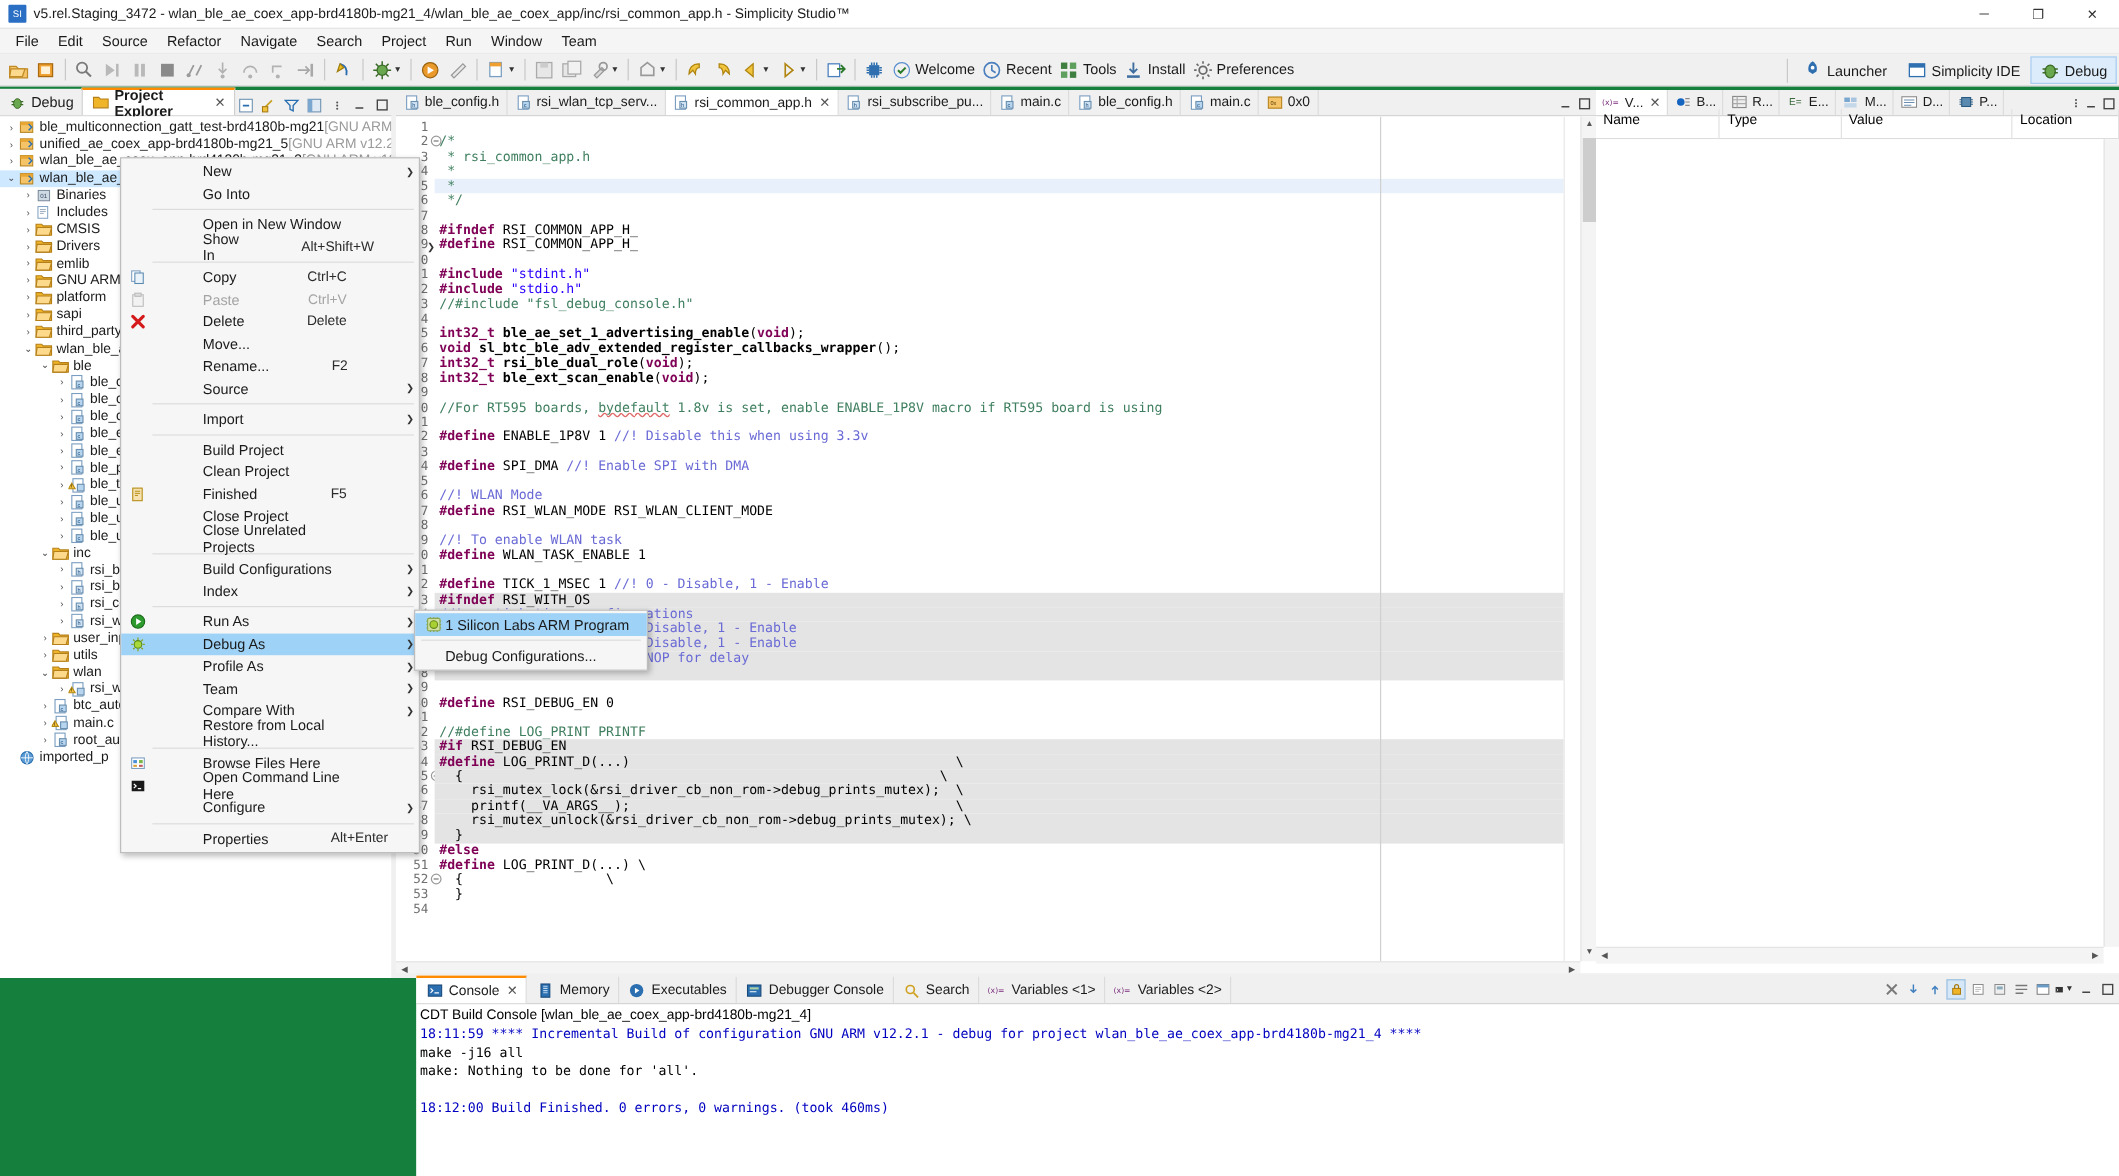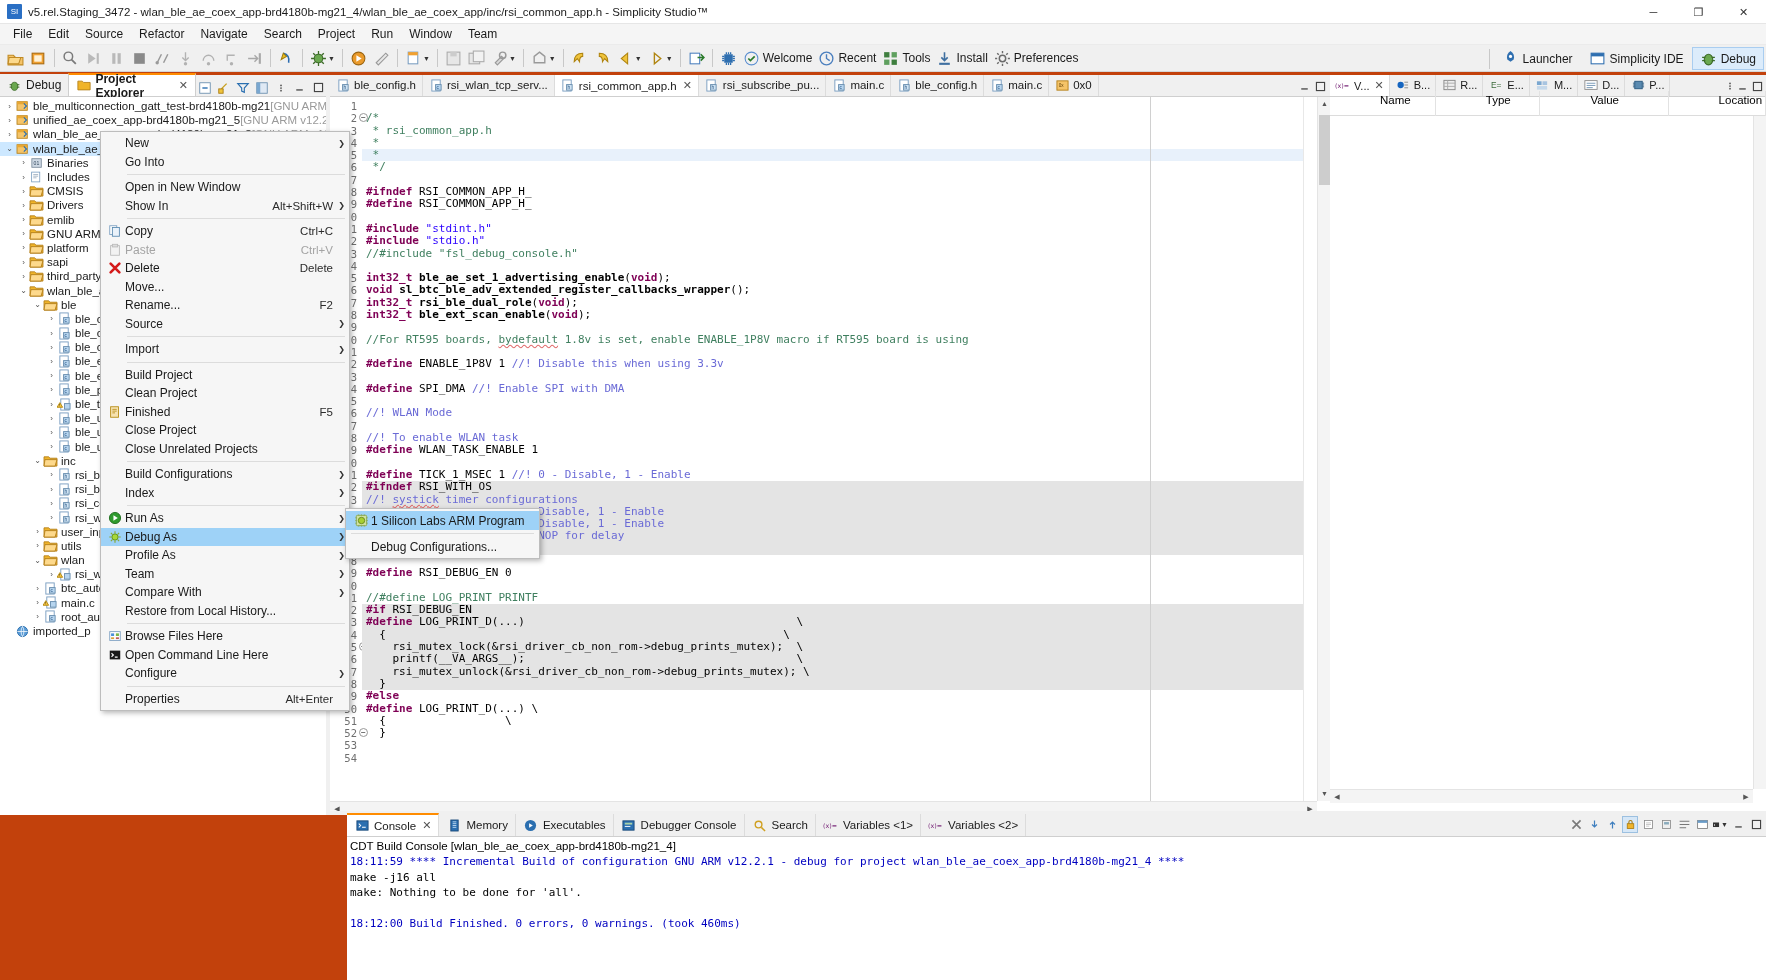--- a/index.html
+++ b/index.html
@@ -12,7 +12,7 @@
     font-size: 12px;
     color: #000;
   }
-  .app { position: relative; width: 1766px; height: 980px; background:#c2410c; }
+  .app { position: relative; width: 1766px; height: 980px; background:#15803d; }
 
   
   .titlebar {

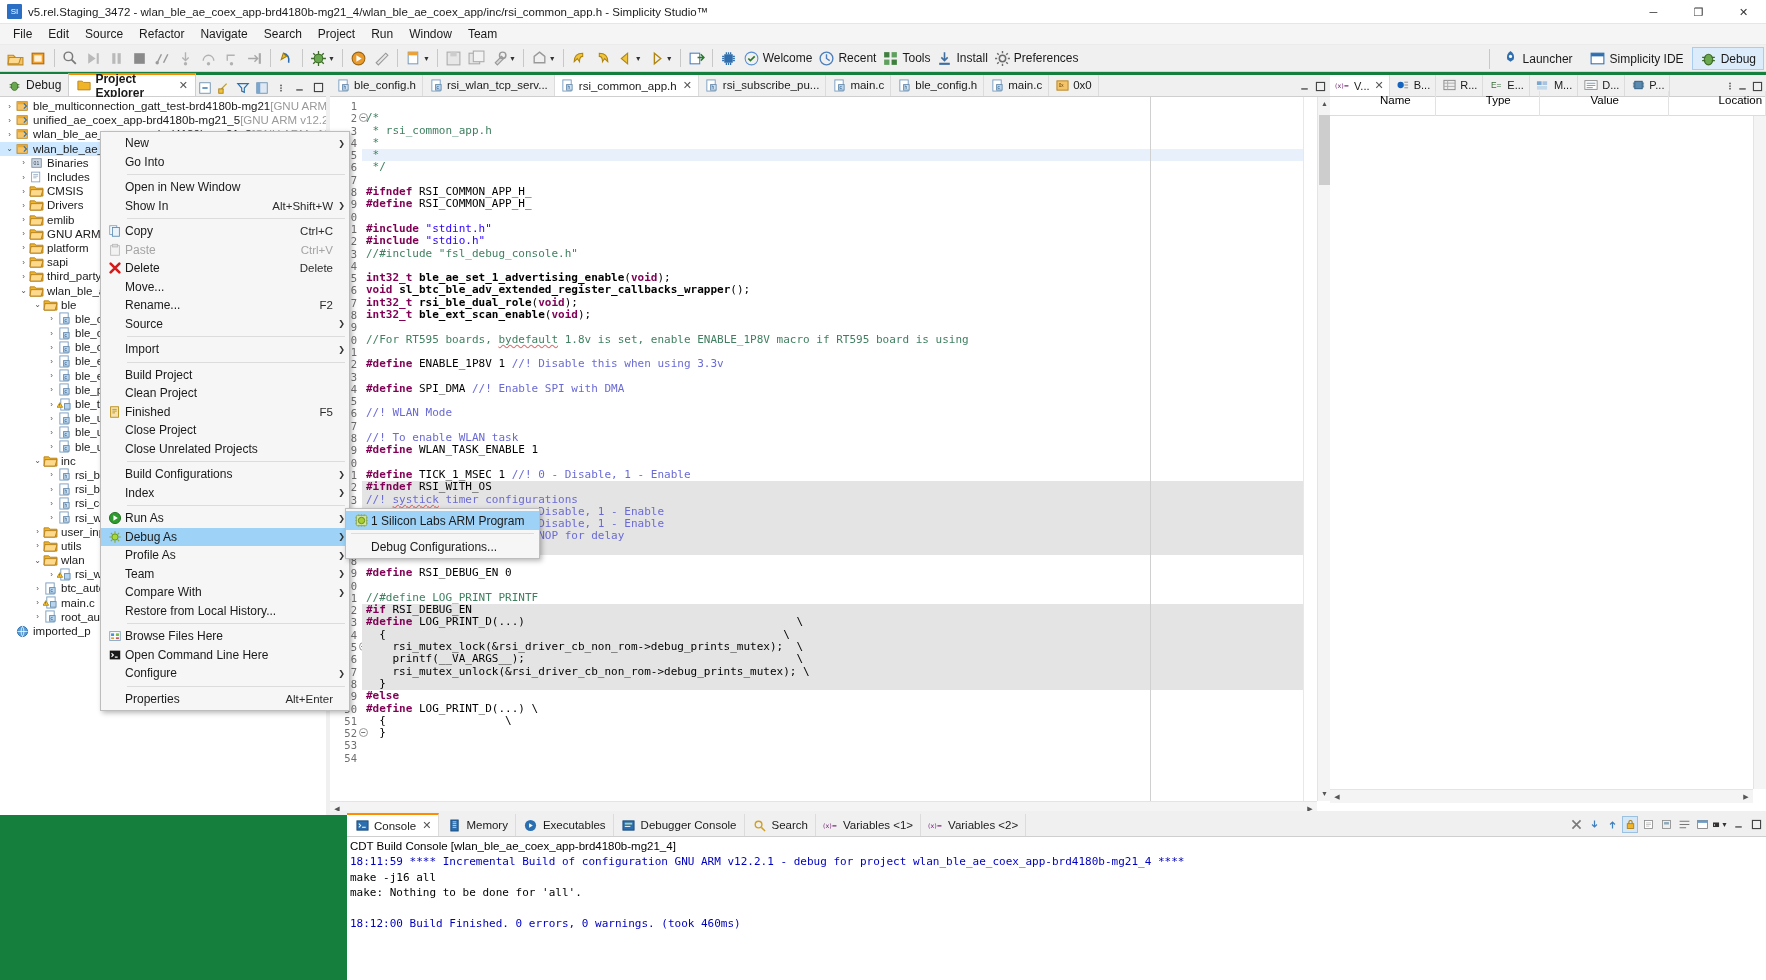--- a/index.html
+++ b/index.html
@@ -121,7 +121,7 @@
   .rtab.active { background:#fff; border-top:2px solid #ff8c00; height:23px;}
   .rtools { margin-left:auto; display:flex; align-items:center; padding-right:2px; gap:2px;}
   .var-header { display:flex; height:19px; background:#fff; border-bottom:1px solid #dcdcdc; font-size:11.5px; align-items:center;}
-  .var-col { padding-left:6px; border-right:1px solid #e2e2e2; height:30px; line-height:19px;margin-left:44px;}
+  .var-col { padding-left:6px; border-right:1px solid #e2e2e2; height:30px; line-height:19px;}
   .var-body { position:absolute; top:41px; left:0; right:0; bottom:26px; background:#fff;}
   .rhscroll { position:absolute; left:0; right:13px; bottom:12px; height:14px; background:#f4f4f4; border-top:1px solid #e4e4e4;}
   .rvscroll { position:absolute; right:0; top:41px; bottom:26px; width:13px; background:#f4f4f4; border-left:1px solid #e4e4e4;}

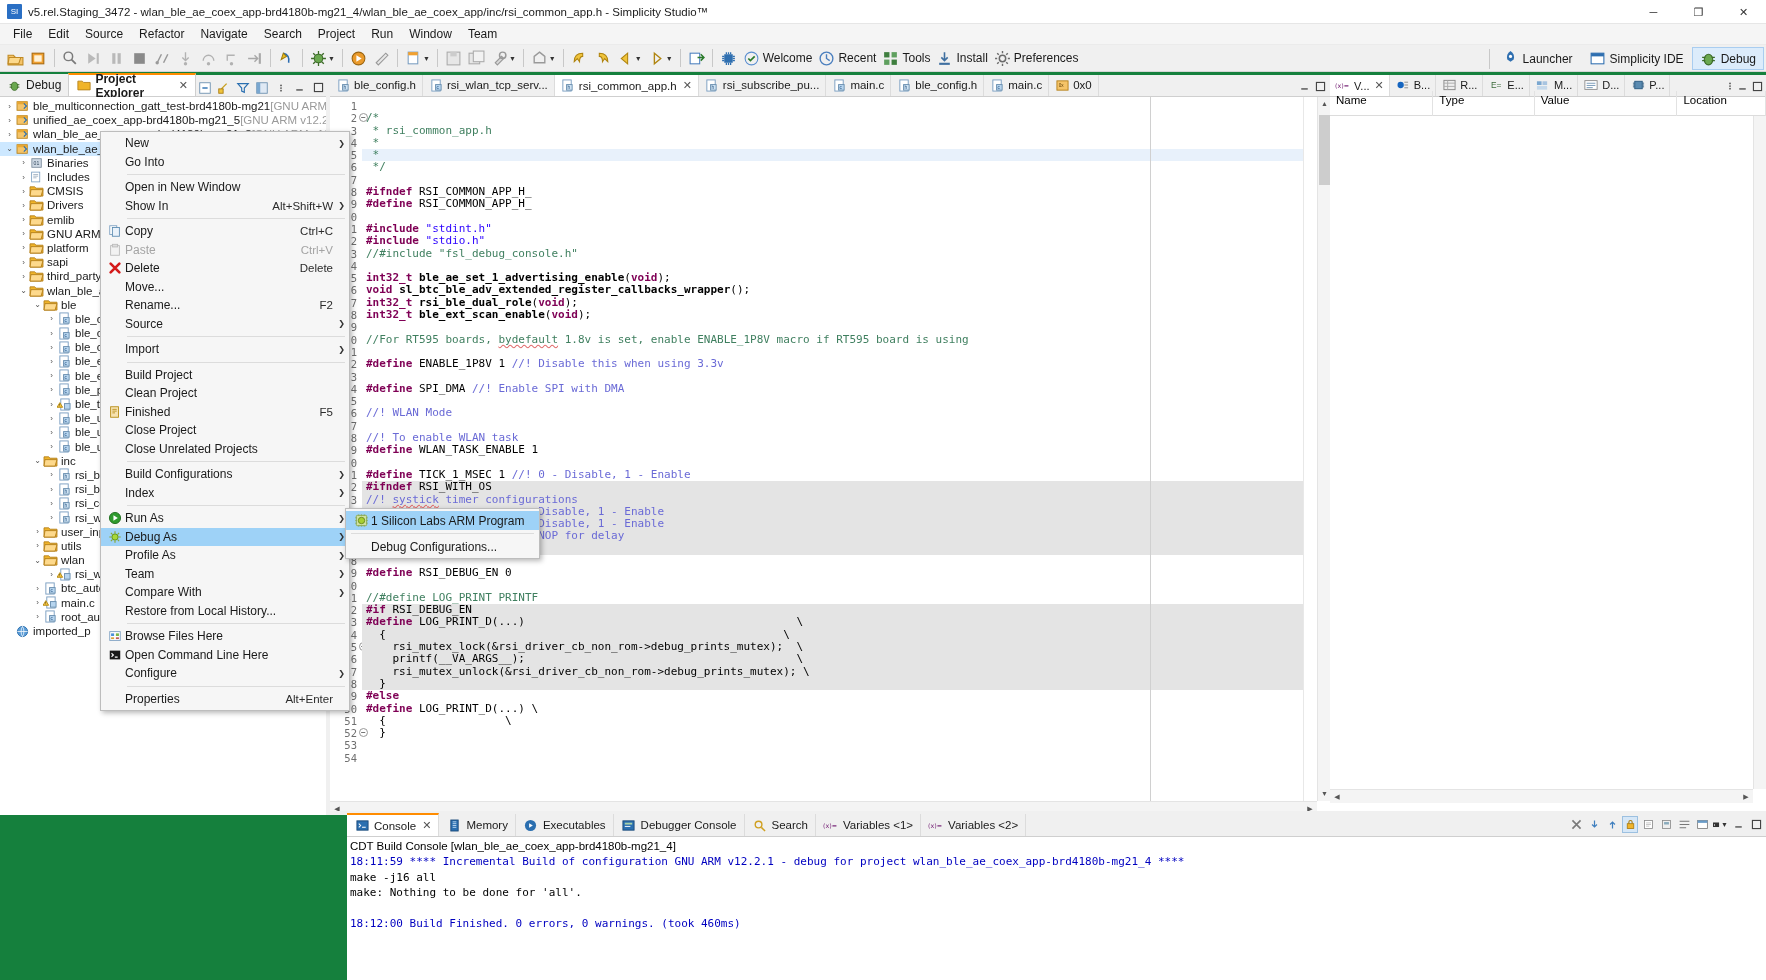--- a/index.html
+++ b/index.html
@@ -149,7 +149,7 @@
     position:absolute; left:100px; top:131px; width:250px; background:#f6f6f6;
     border:1px solid #bdbdbd; box-shadow:2px 2px 5px rgba(0,0,0,.28); z-index:50; padding:2px 0;
   }
-  .cmi { display:flex; align-items:center; height:18.5px; padding:0 4px; font-size:12px; color:#1a1a1a; position:relative;}
+  .cmi { display:flex; align-items:center; height:18.5px; padding:0 4px; font-size:12px; color:#1a1a1a; position:relative;gap:44px;}
   .cmi.hl { background:#9ed2f7; }
   .cmi.disabled { color:#a4a4a4; }
   .cmi .cmico { width:20px; height:16px; flex:0 0 20px; display:flex; align-items:center; justify-content:center;}

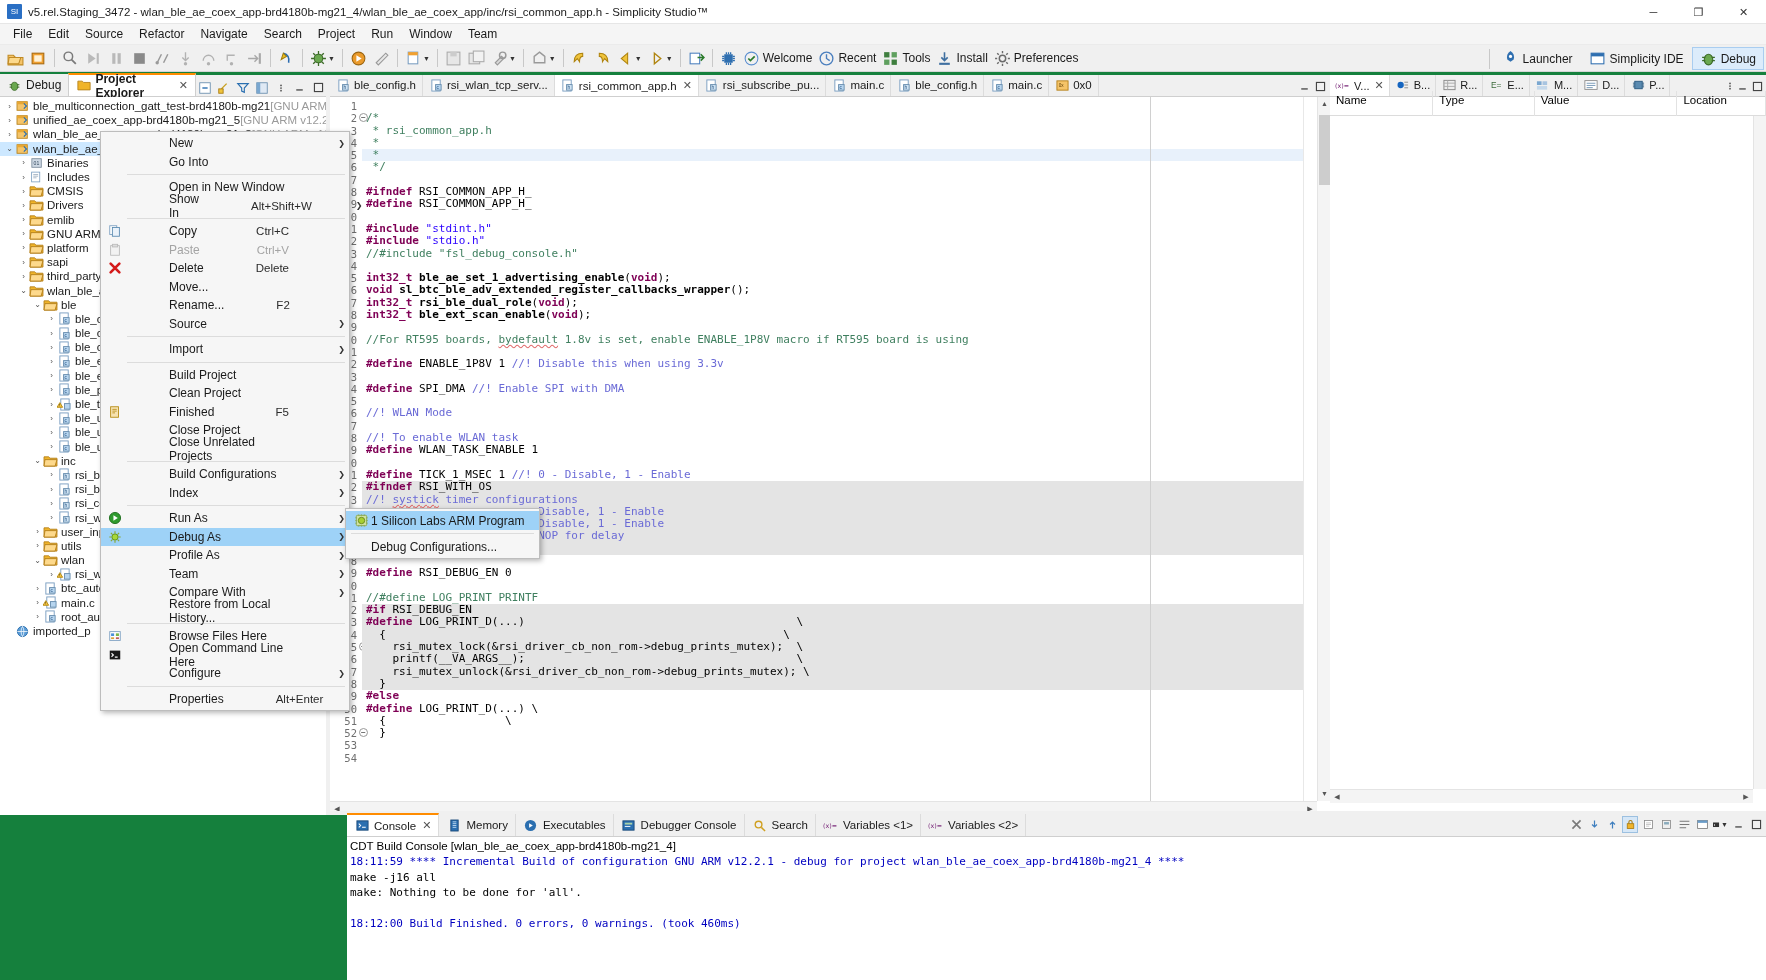--- a/index.html
+++ b/index.html
@@ -1081,6 +1081,7 @@
             <div class="cline"><span class="pp">#define</span> SPI_DMA <span class="cm2">//! Enable SPI with DMA</span></div>
             <div class="cline">&nbsp;</div>
             <div class="cline"><span class="cm2">//! WLAN Mode</span></div>
+            <div class="cline"><span class="pp">#define</span> RSI_WLAN_MODE RSI_WLAN_CLIENT_MODE</div>
             <div class="cline">&nbsp;</div>
             <div class="cline"><span class="cm2">//! To enable WLAN task</span></div>
             <div class="cline"><span class="pp">#define</span> WLAN_TASK_ENABLE 1</div>

